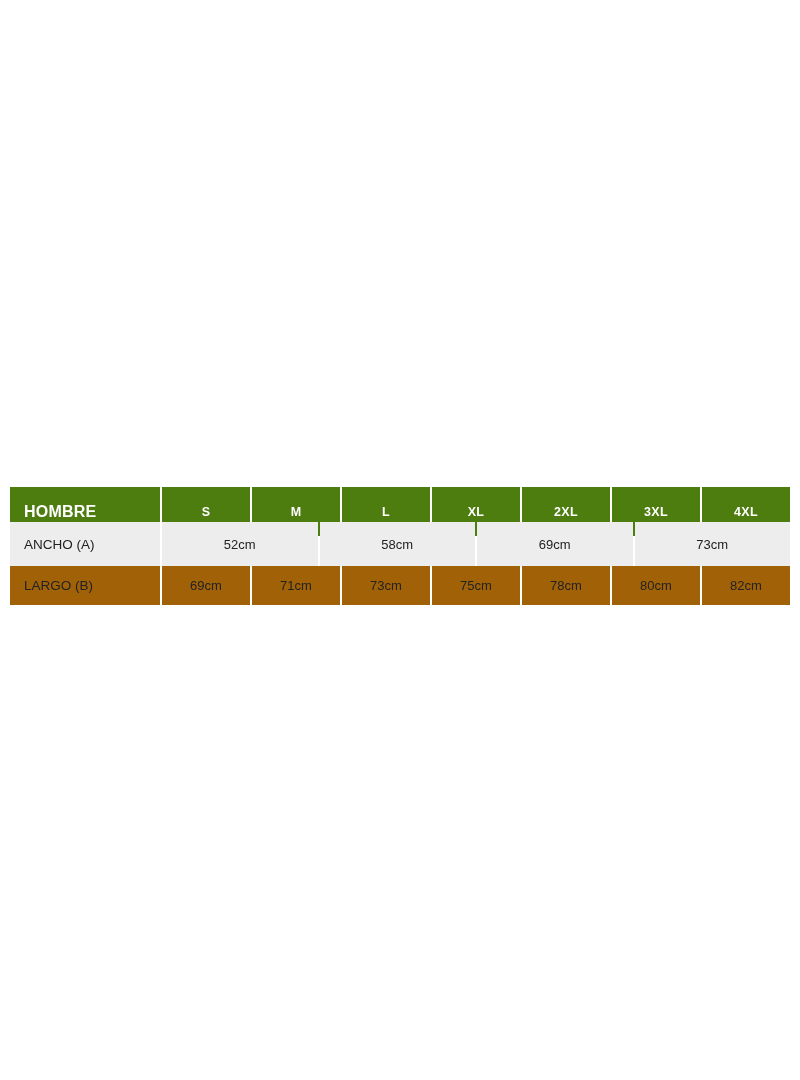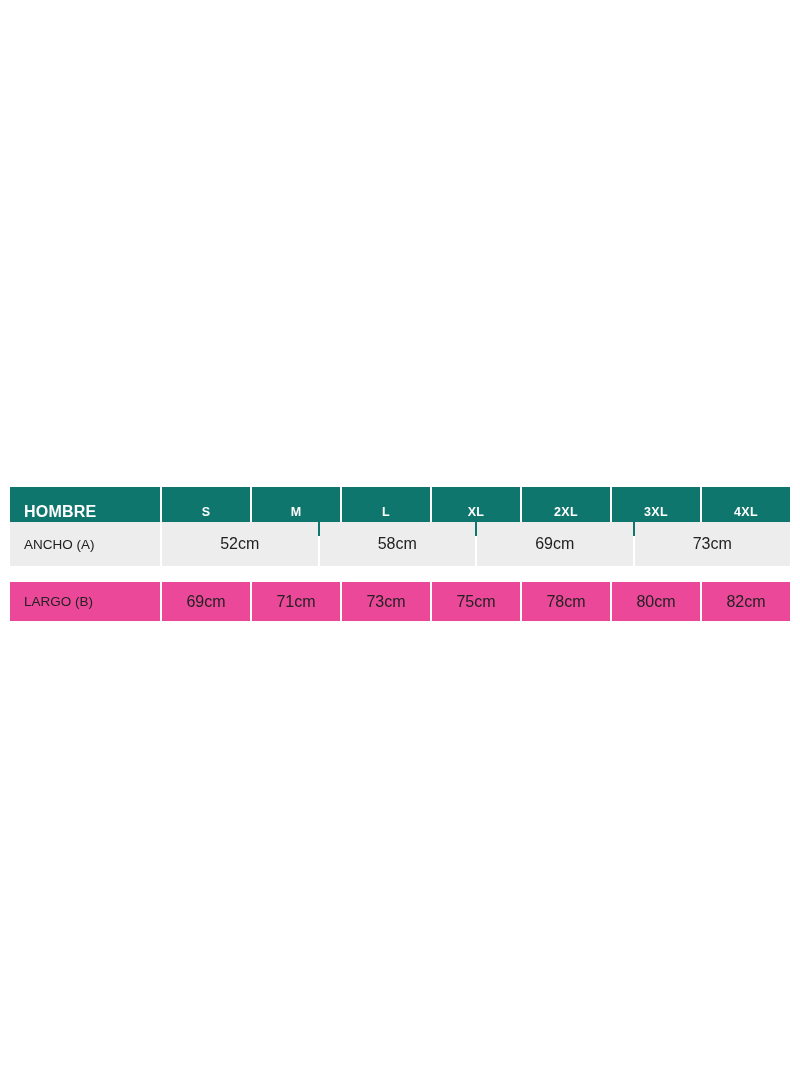--- a/index.html
+++ b/index.html
@@ -61,7 +61,7 @@
     height: 35px;
   }
   .chart-row.header .cell {
-    background: #0f766e;
+    background: #4d7c0f;
     color: #ffffff;
     font-weight: bold;
     height: 49px;

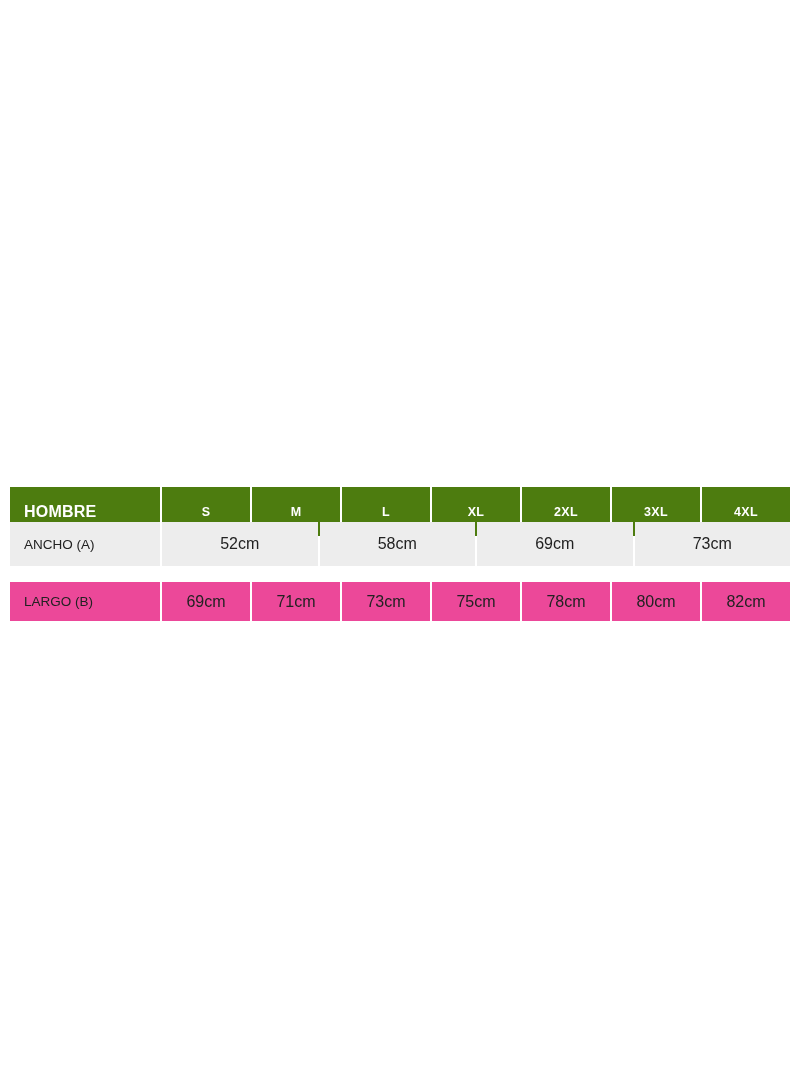--- a/index.html
+++ b/index.html
@@ -77,7 +77,7 @@
 
   
   .chart-row.data {
-    height: 60px;
+    height: 44px;
   }
   .chart-row.data .cell {
     height: 44px;

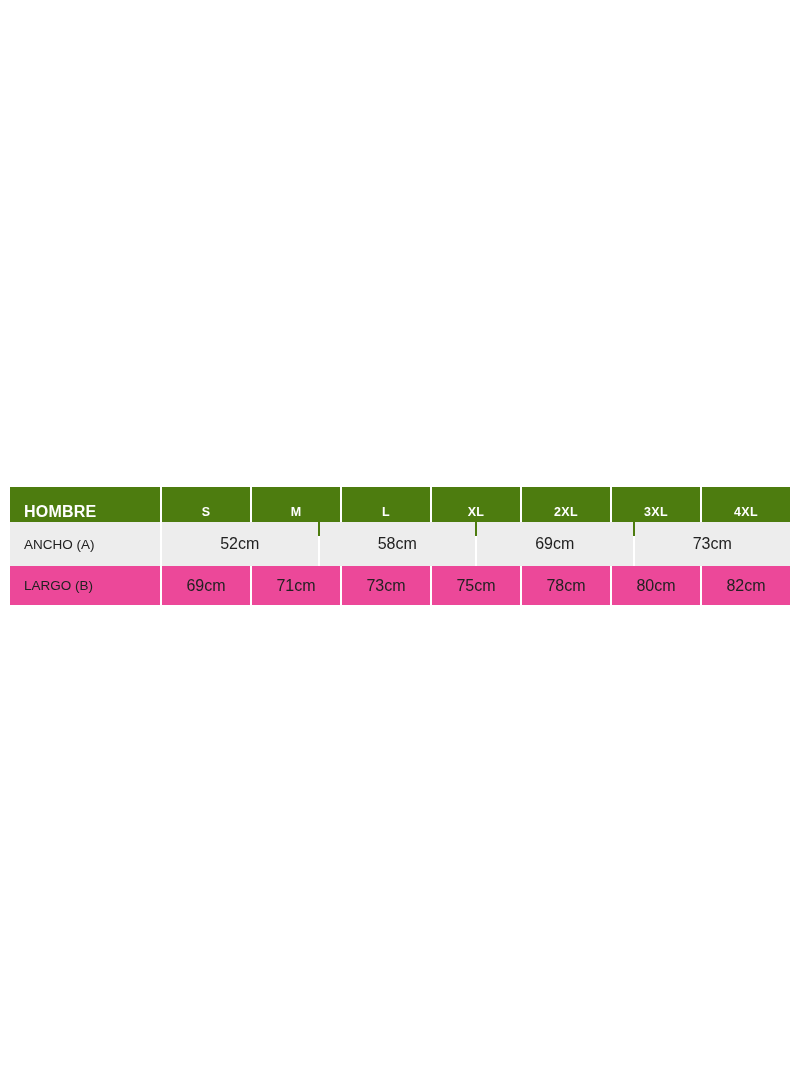--- a/index.html
+++ b/index.html
@@ -82,7 +82,7 @@
   .chart-row.data .cell {
     height: 44px;
     color: #222222;
-    font-size: 16px;
+    font-size: 13px;
     font-weight: normal;
   }
   .chart-row.data .cell.label-col {

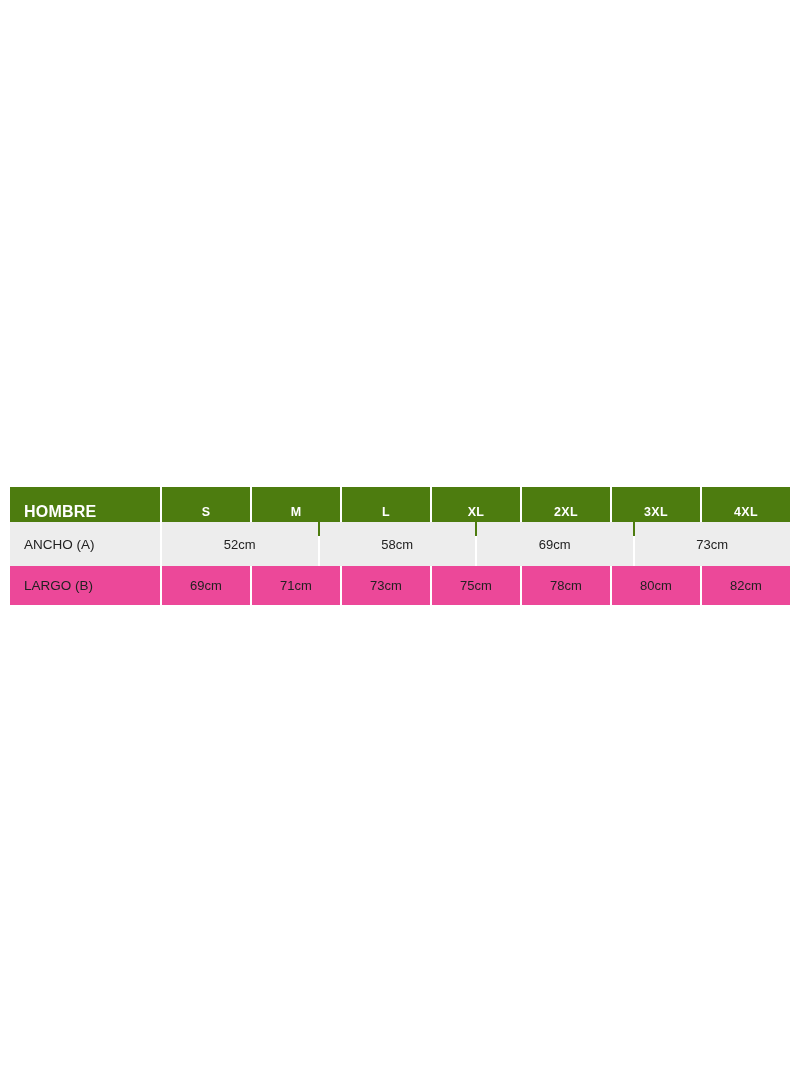--- a/index.html
+++ b/index.html
@@ -95,7 +95,7 @@
   }
   
   .chart-row.data.plain .cell {
-    background: #ec4899;
+    background: #a16207;
   }
   
   .chart-row.data.plain {

